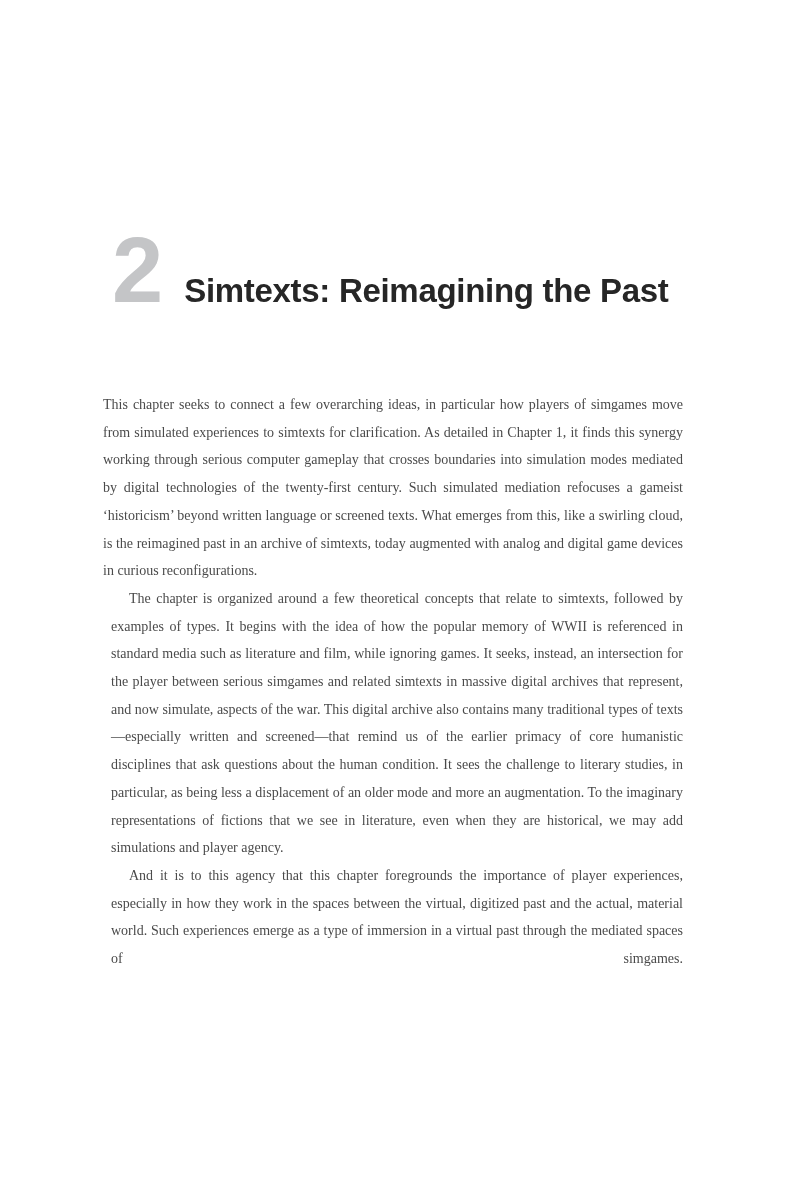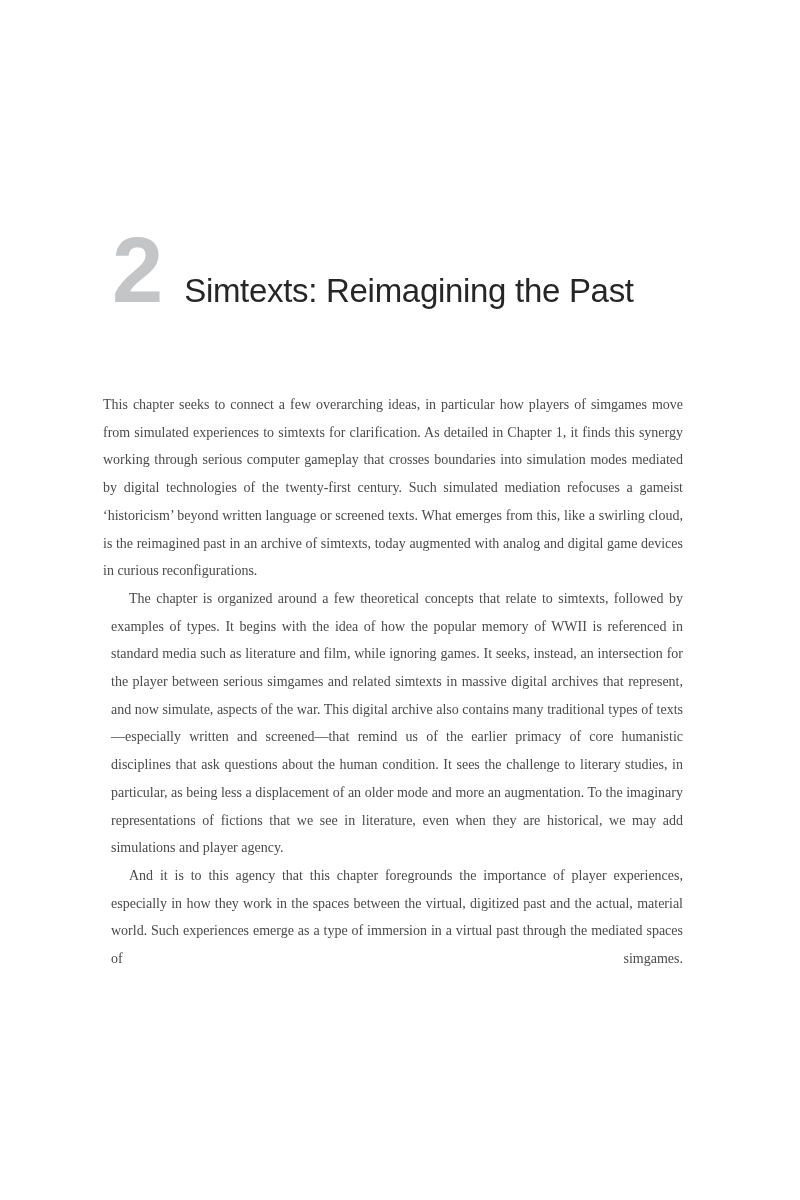--- a/index.html
+++ b/index.html
@@ -37,7 +37,7 @@
   }
   .chapter-title {
     font-family: "Liberation Sans", sans-serif;
-    font-weight: 400;
+    font-weight: 700;
     font-size: 33px;
     letter-spacing: -0.3px;
     line-height: 1;

